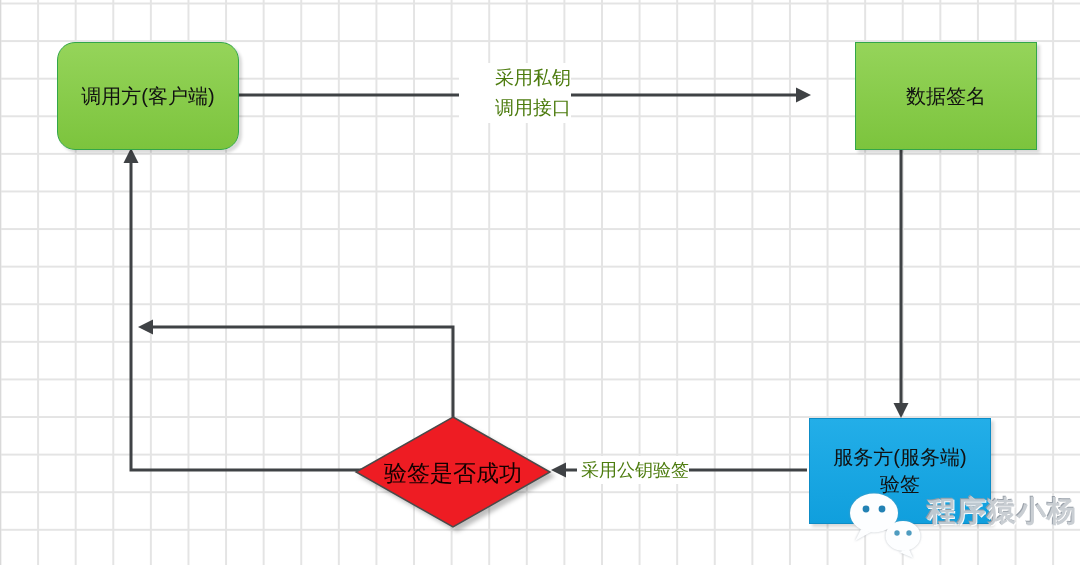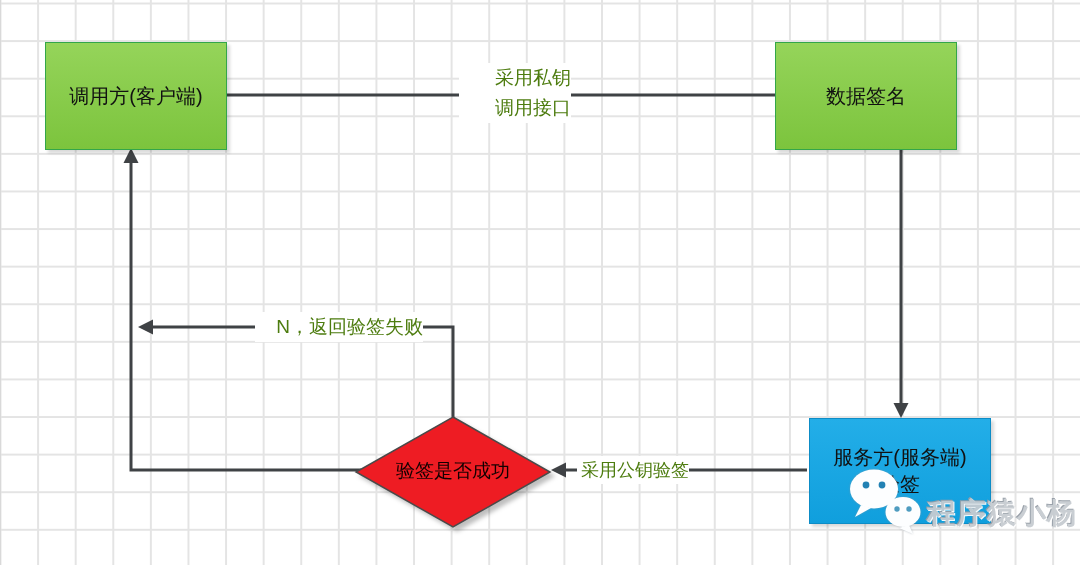--- a/index.html
+++ b/index.html
@@ -103,7 +103,7 @@
   <div class="edge-label" style="left:55px;top:399px;width:140px;line-height:27px;">
   </div>
 
-  <div class="node node-green" style="left:44px;top:42px;width:180px;height:106px;">
+  <div class="node node-green" style="left:56px;top:42px;width:180px;height:106px;border-radius:18px;">
     <div>调用方(客户端)</div>
   </div>
 

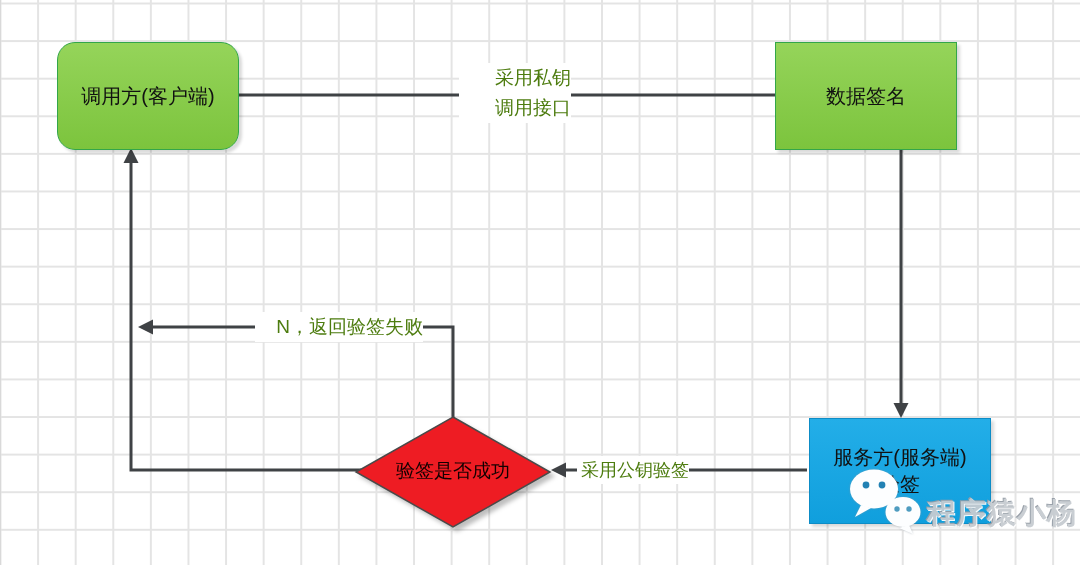--- a/index.html
+++ b/index.html
@@ -107,7 +107,7 @@
     <div>调用方(客户端)</div>
   </div>
 
-  <div class="node node-green" style="left:774px;top:42px;width:180px;height:106px;">
+  <div class="node node-green" style="left:854px;top:42px;width:180px;height:106px;">
     <div>数据签名</div>
   </div>
 

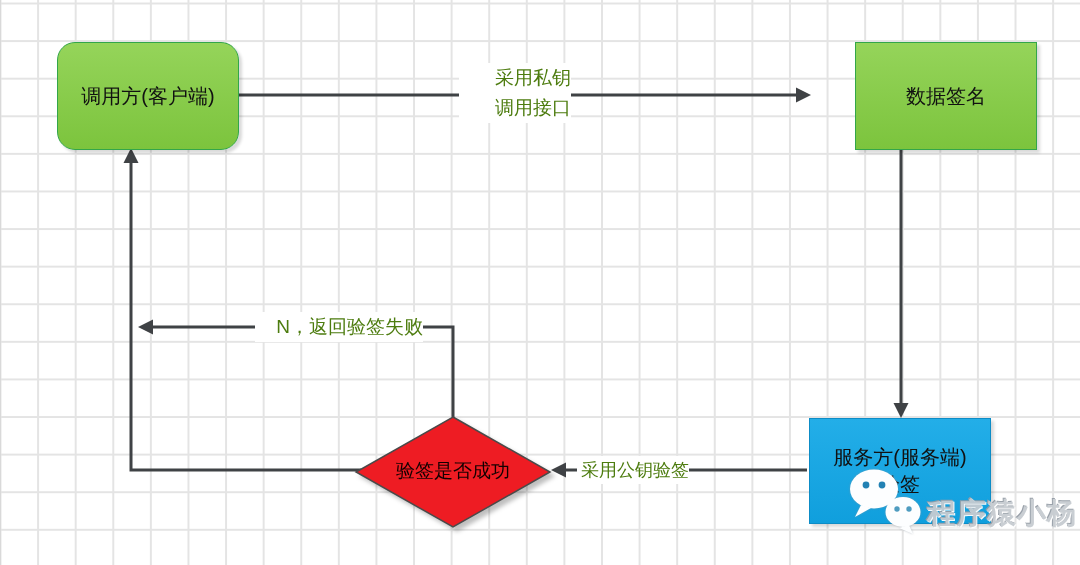--- a/index.html
+++ b/index.html
@@ -98,7 +98,6 @@
 
   <div class="edge-label" style="left:576px;top:456px;width:112px;font-size:18px;line-height:28px;">采用公钥验签</div>
 
-  <div class="edge-label" style="left:254px;top:312px;width:168px;">N，返回验签失败</div>
 
   <div class="edge-label" style="left:55px;top:399px;width:140px;line-height:27px;">
   </div>

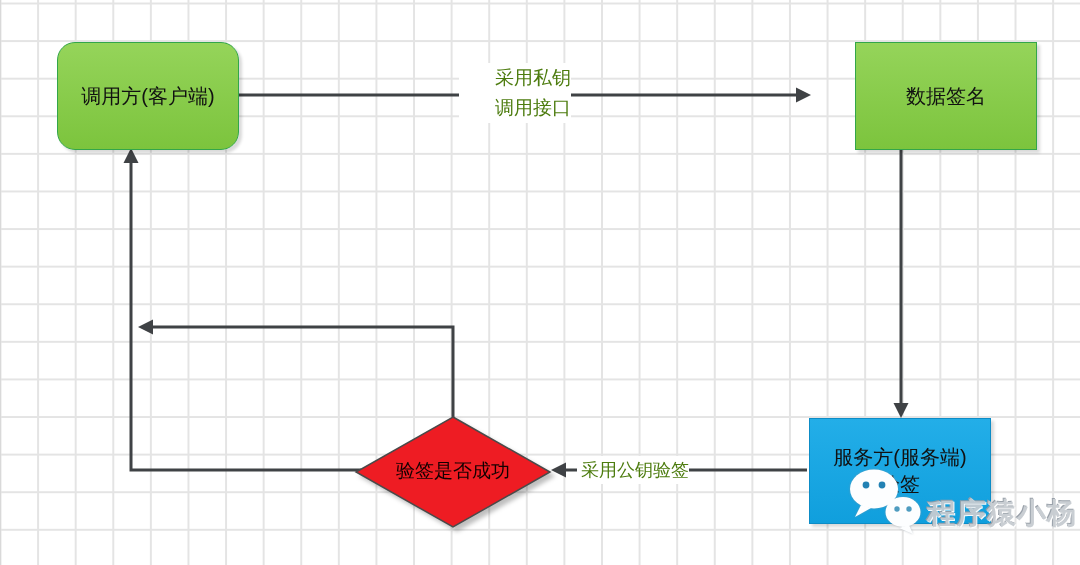--- a/index.html
+++ b/index.html
@@ -47,7 +47,7 @@
   .diamond-shape{filter:drop-shadow(4px 4px 2px rgba(0,0,0,0.25));}
   .diamond-label{
     position:absolute;left:362px;top:458px;width:180px;
-    text-align:center;font-size:19px;color:#120000;
+    text-align:center;font-size:23px;color:#120000;
   }
   #watermark{
     position:absolute;left:846px;top:468px;

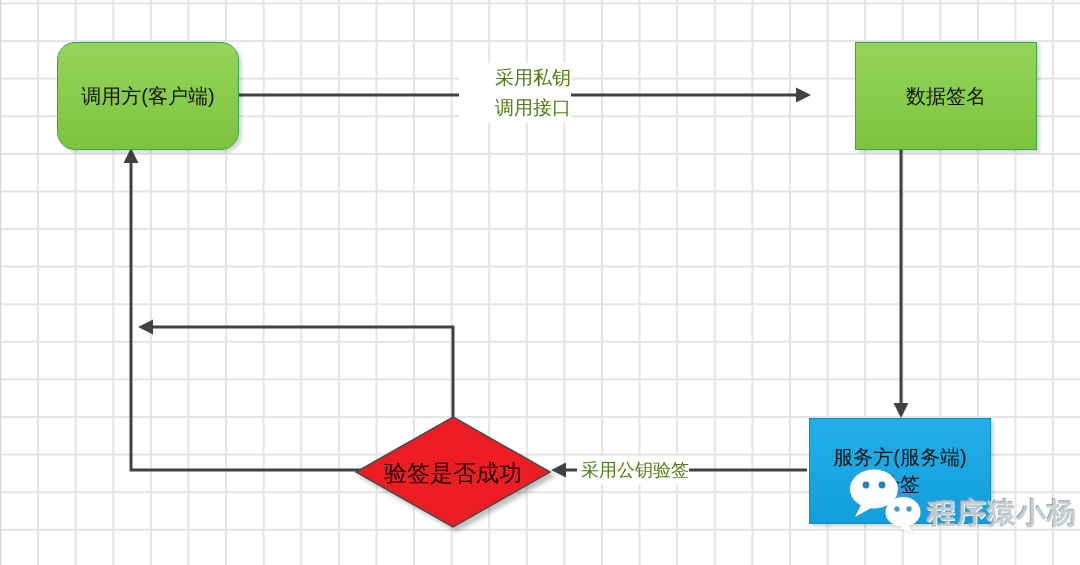--- a/index.html
+++ b/index.html
@@ -50,8 +50,8 @@
     text-align:center;font-size:23px;color:#120000;
   }
   #watermark{
-    position:absolute;left:846px;top:468px;
-    display:flex;align-items:flex-end;
+    position:absolute;left:846px;top:492px;
+    display:flex;align-items:flex-start;
   }
   #watermark .wm-text{
     font-size:29px;font-weight:bold;letter-spacing:1px;

